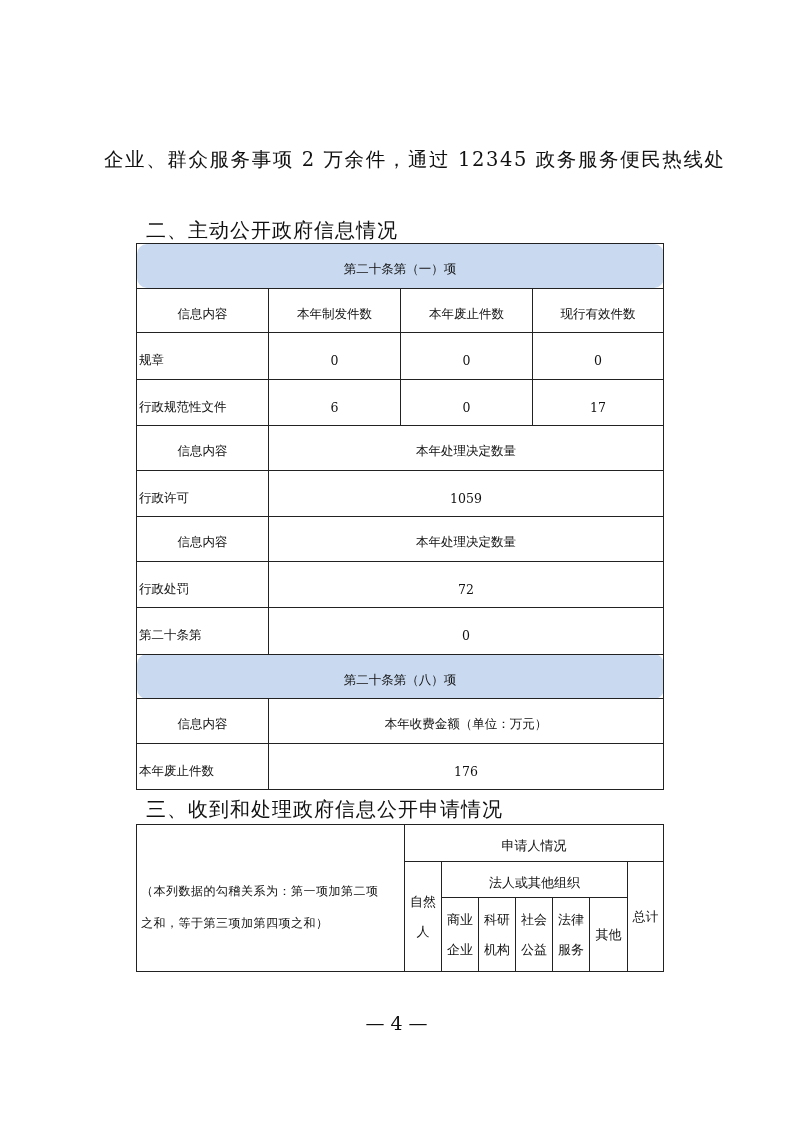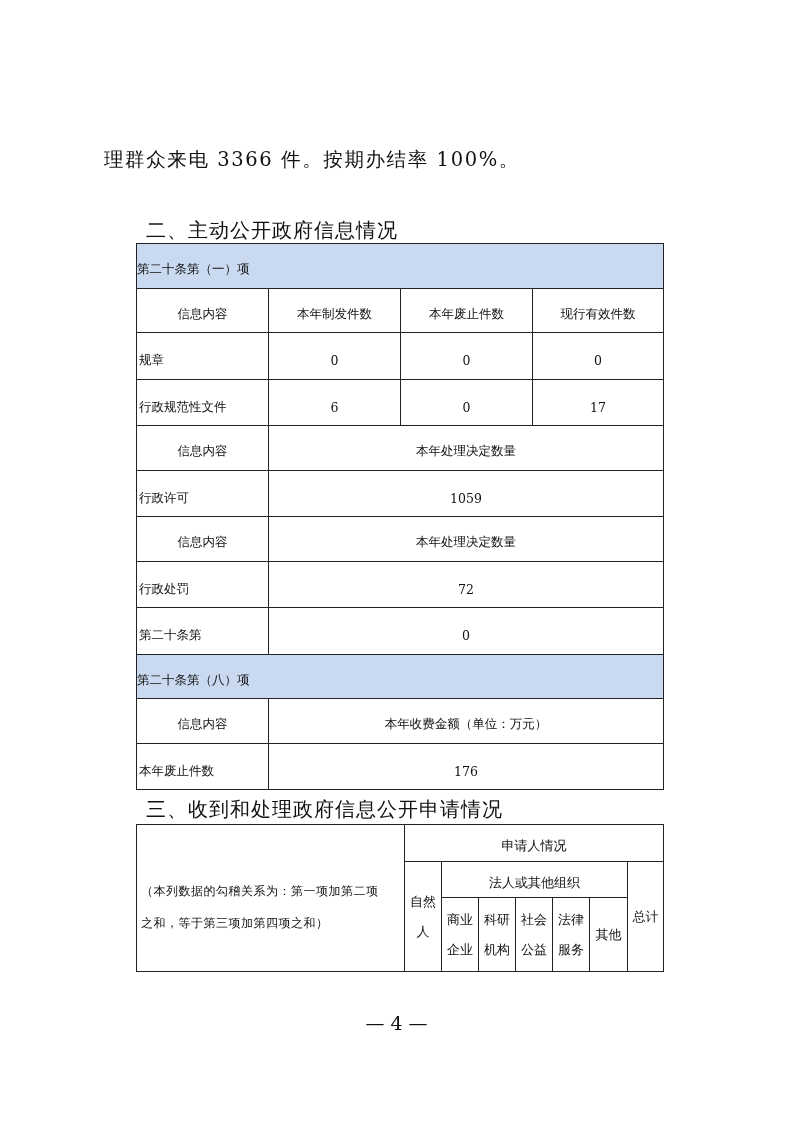--- a/index.html
+++ b/index.html
@@ -25,6 +25,7 @@
 <body>
 
 <div class="para" style="top:142px;">
+  <p>企业、群众服务事项 2 万余件，通过 12345 政务服务便民热线处</p>
   <p>理群众来电 3366 件。按期办结率 100%。</p>
 </div>
 

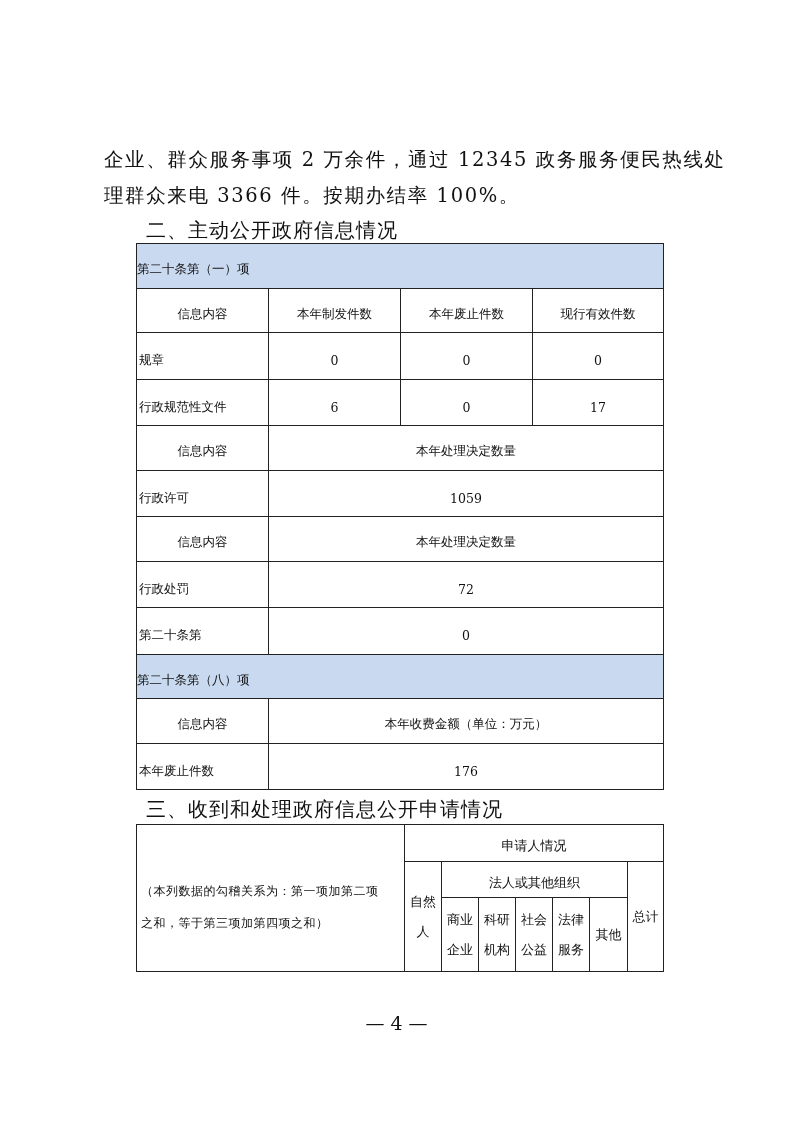--- a/index.html
+++ b/index.html
@@ -26,7 +26,6 @@
 
 <div class="para" style="top:142px;">
   <p>企业、群众服务事项 2 万余件，通过 12345 政务服务便民热线处</p>
-  <p>理群众来电 3366 件。按期办结率 100%。</p>
 </div>
 
 <div class="h2" style="top:217px;">二、主动公开政府信息情况</div>

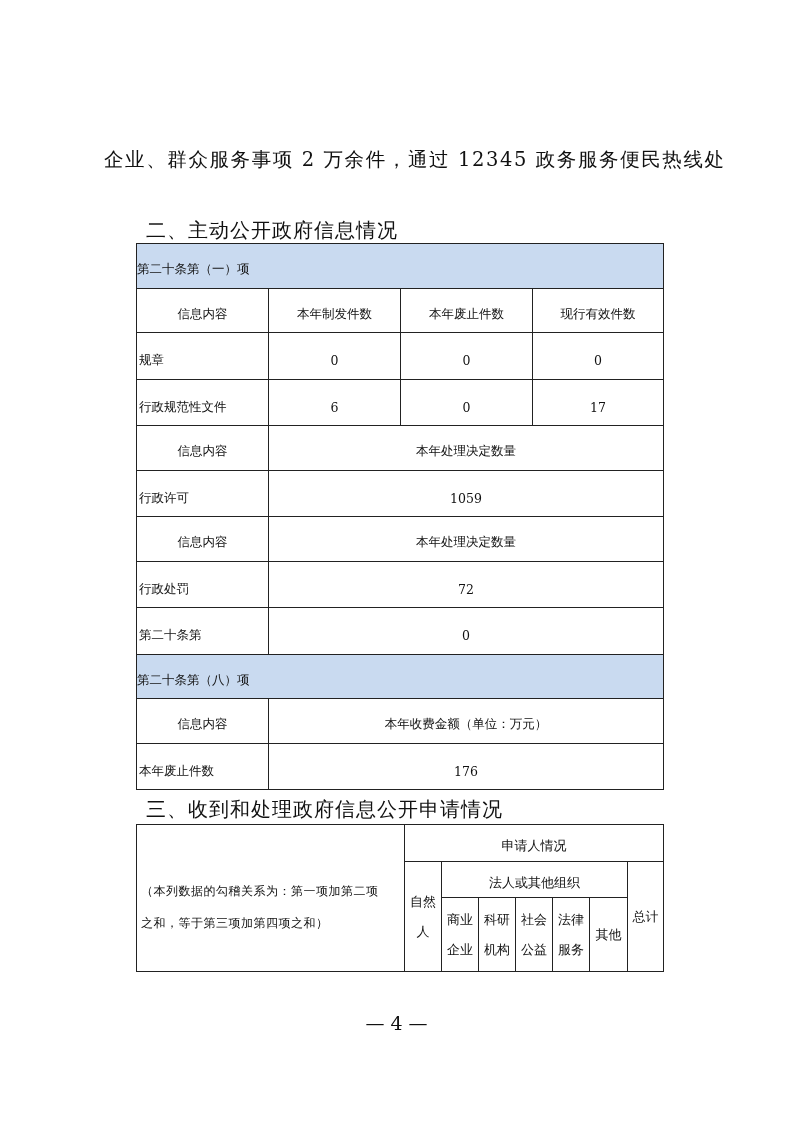--- a/index.html
+++ b/index.html
@@ -11,7 +11,7 @@
   table { border-collapse:collapse; position:absolute; left:136px; table-layout:fixed; }
   td { border:1.5px solid #222; font-size:12.5px; padding:0; height:35.5px; vertical-align:middle; }
   .t1 td { font-family:"DejaVu Serif","Liberation Serif",serif; }
-  .sec td.hd { background:#c9daf0; text-align:left; padding-top:8px; }
+  .sec td.hd { background:#c9daf0; text-align:center; padding-top:8px;border-radius:10px; }
   .c { text-align:center; }
   .l { text-align:left; padding-left:2px; padding-top:10px; }
   .num { font-family:"DejaVu Sans","Liberation Sans",sans-serif; text-align:center; padding-top:10px; font-size:12.5px; }

